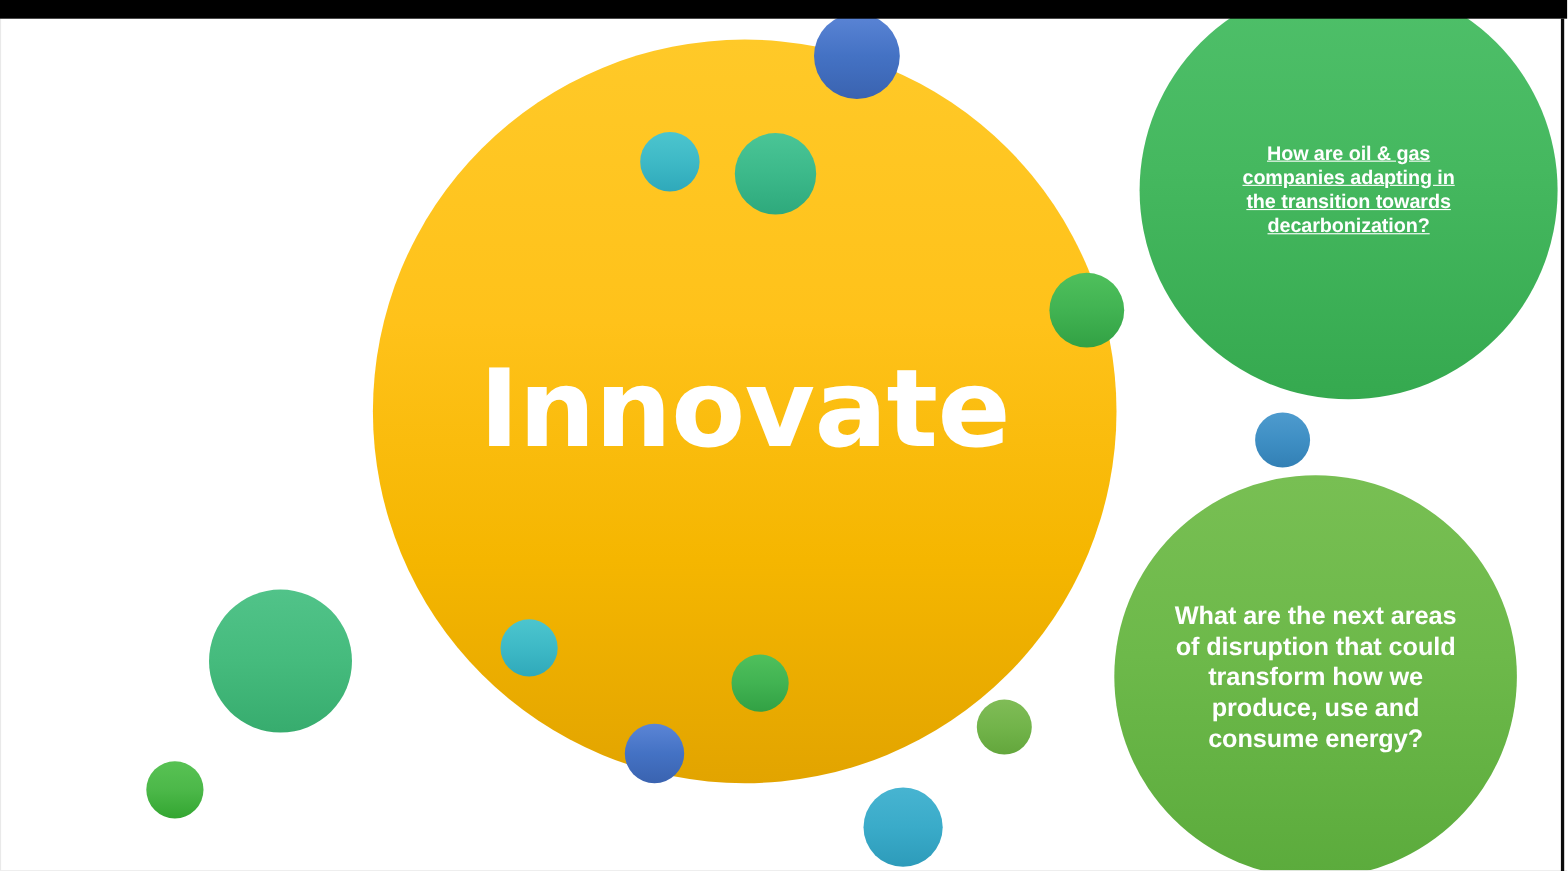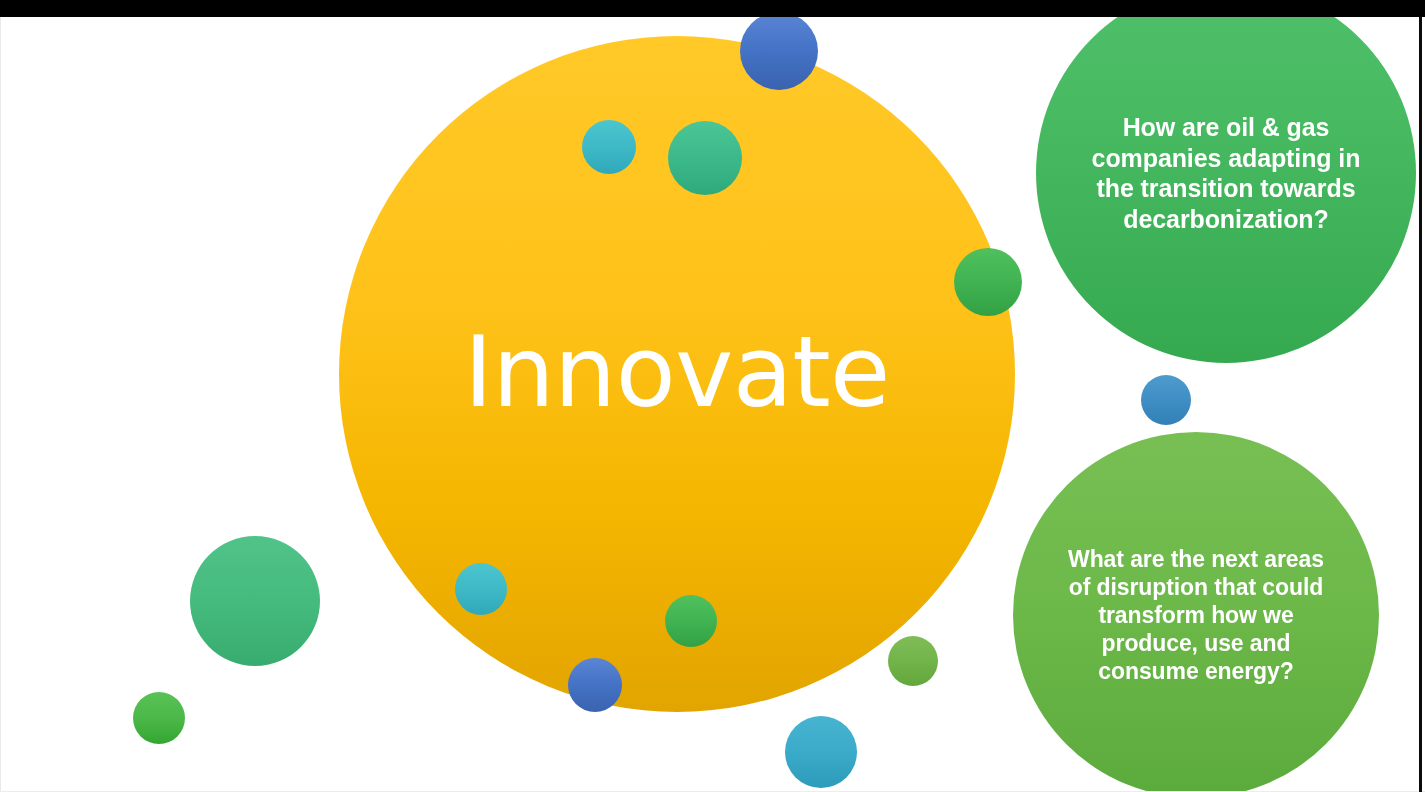--- a/index.html
+++ b/index.html
@@ -99,7 +99,7 @@
   #bubble-oilgas {
     background: linear-gradient(180deg, #4FC06A 0%, #45B85F 45%, #35A94F 100%);
   }
-  #bubble-oilgas .bubble-text { font-size: 25px; }
+  #bubble-oilgas .bubble-text { font-size: 18px; text-decoration: underline; }
 
   #bubble-disruption {
     background: linear-gradient(180deg, #78BF53 0%, #6DB94A 45%, #5BAB3C 100%);

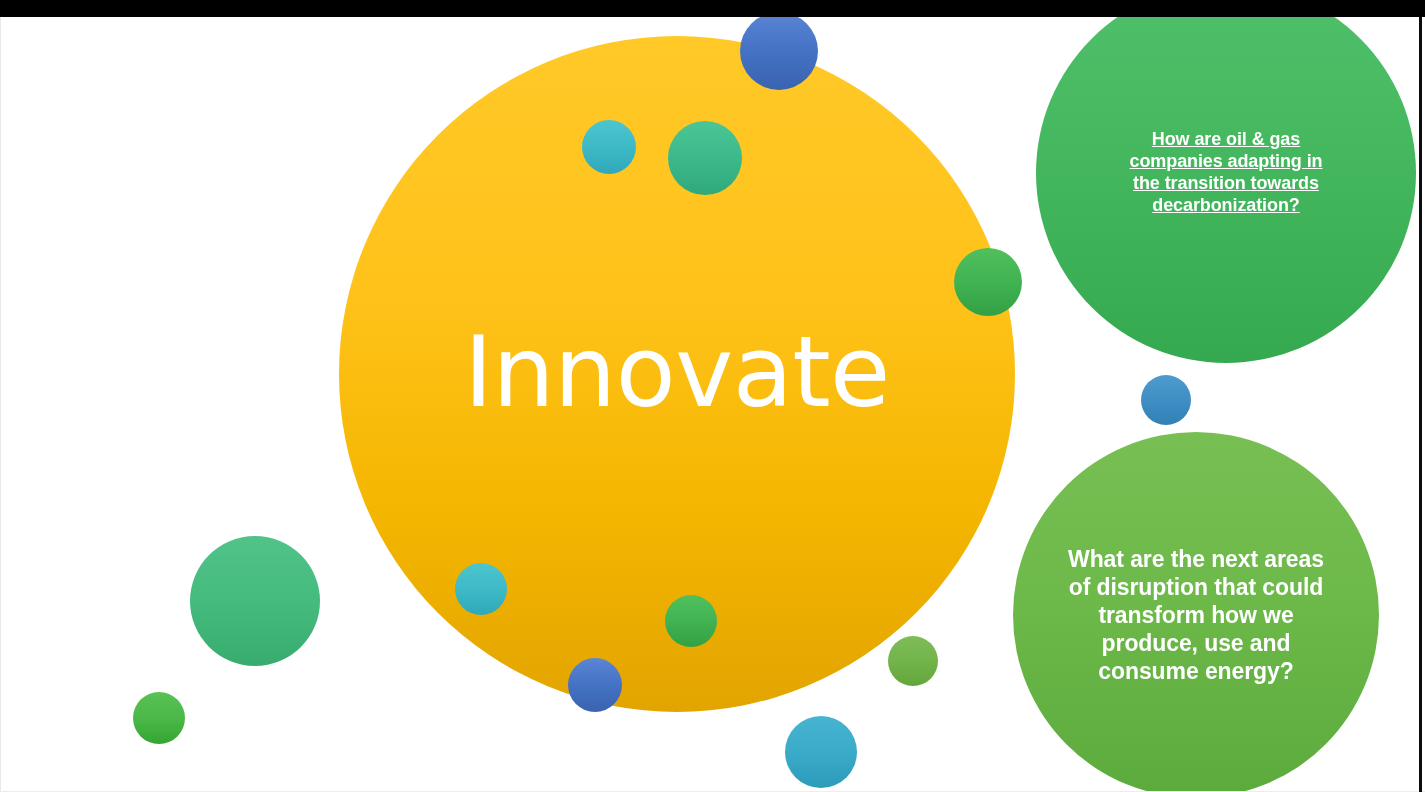--- a/index.html
+++ b/index.html
@@ -83,7 +83,7 @@
   }
   #hero-label {
     color: #ffffff;
-    font-weight: 400;
+    font-weight: 700;
     font-size: 98px;
     line-height: 1;
     letter-spacing: -0.5px;

